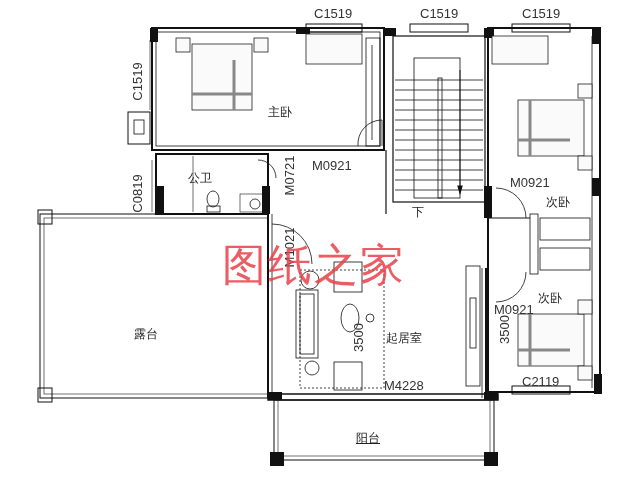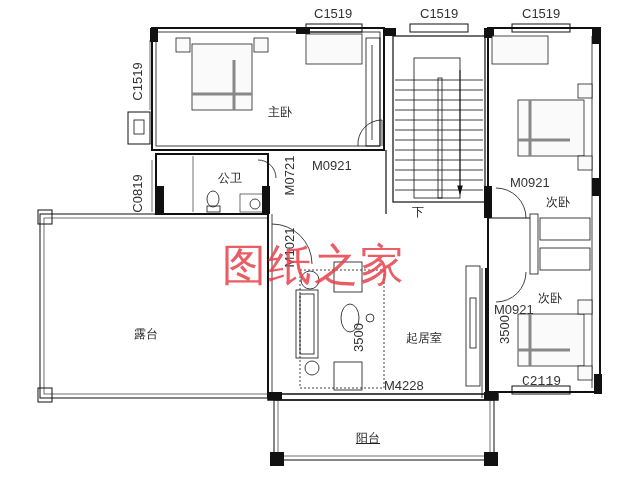--- a/index.html
+++ b/index.html
@@ -195,7 +195,7 @@
 <div class="lbl code vert" style="left:490px;top:322px;">3500</div>
 
 <div class="lbl room" style="left:268px;top:104px;">主卧</div>
-<div class="lbl room" style="left:218px;top:170px;">公卫</div>
+<div class="lbl room" style="left:188px;top:170px;">公卫</div>
 <div class="lbl room" style="left:546px;top:194px;">次卧</div>
 <div class="lbl room" style="left:538px;top:290px;">次卧</div>
 <div class="lbl room" style="left:386px;top:330px;margin-left:20px;">起居室</div>

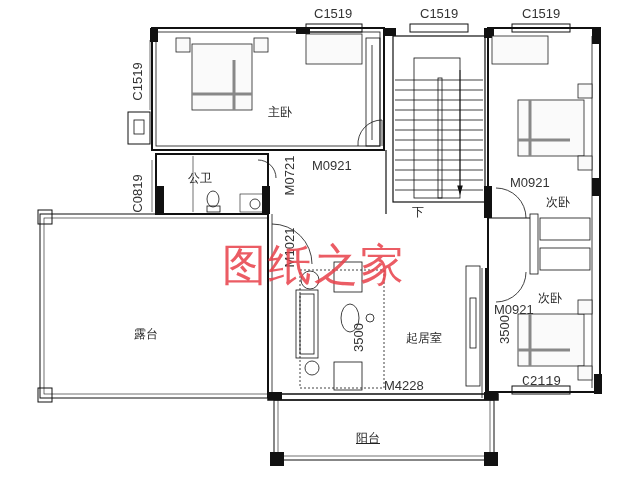--- a/index.html
+++ b/index.html
@@ -198,7 +198,7 @@
 <div class="lbl room" style="left:188px;top:170px;">公卫</div>
 <div class="lbl room" style="left:546px;top:194px;">次卧</div>
 <div class="lbl room" style="left:538px;top:290px;">次卧</div>
-<div class="lbl room" style="left:386px;top:330px;margin-left:20px;">起居室</div>
+<div class="lbl room" style="left:386px;top:330px;">起居室</div>
 <div class="lbl room" style="left:134px;top:326px;font-family:Liberation Serif, serif;">露台</div>
 <div class="lbl room" style="left:356px;top:430px;text-decoration:underline;">阳台</div>
 <div class="lbl room" style="left:412px;top:204px;">下</div>

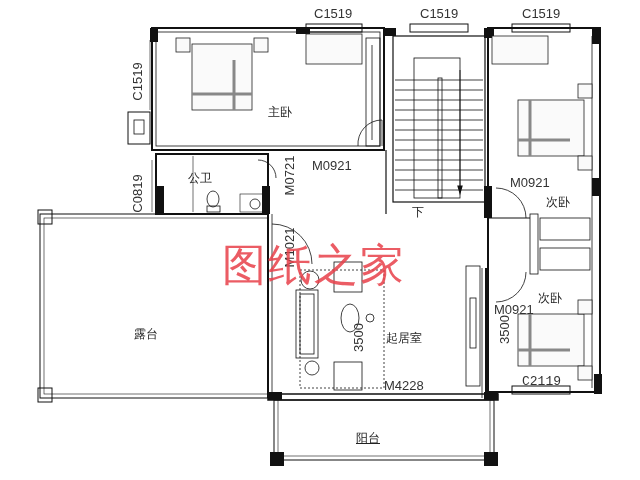--- a/index.html
+++ b/index.html
@@ -182,7 +182,7 @@
 <div class="lbl code" style="left:522px;top:6px;">C1519</div>
 <div class="lbl code vert" style="left:118px;top:74px;">C1519</div>
 <div class="lbl code vert" style="left:118px;top:186px;">C0819</div>
-<div class="lbl code" style="left:522px;top:374px;font-family:Liberation Mono, monospace;">C2119</div>
+<div class="lbl code" style="left:522px;top:374px;">C2119</div>
 
 <div class="lbl code" style="left:312px;top:158px;">M0921</div>
 <div class="lbl code vert" style="left:270px;top:168px;">M0721</div>

